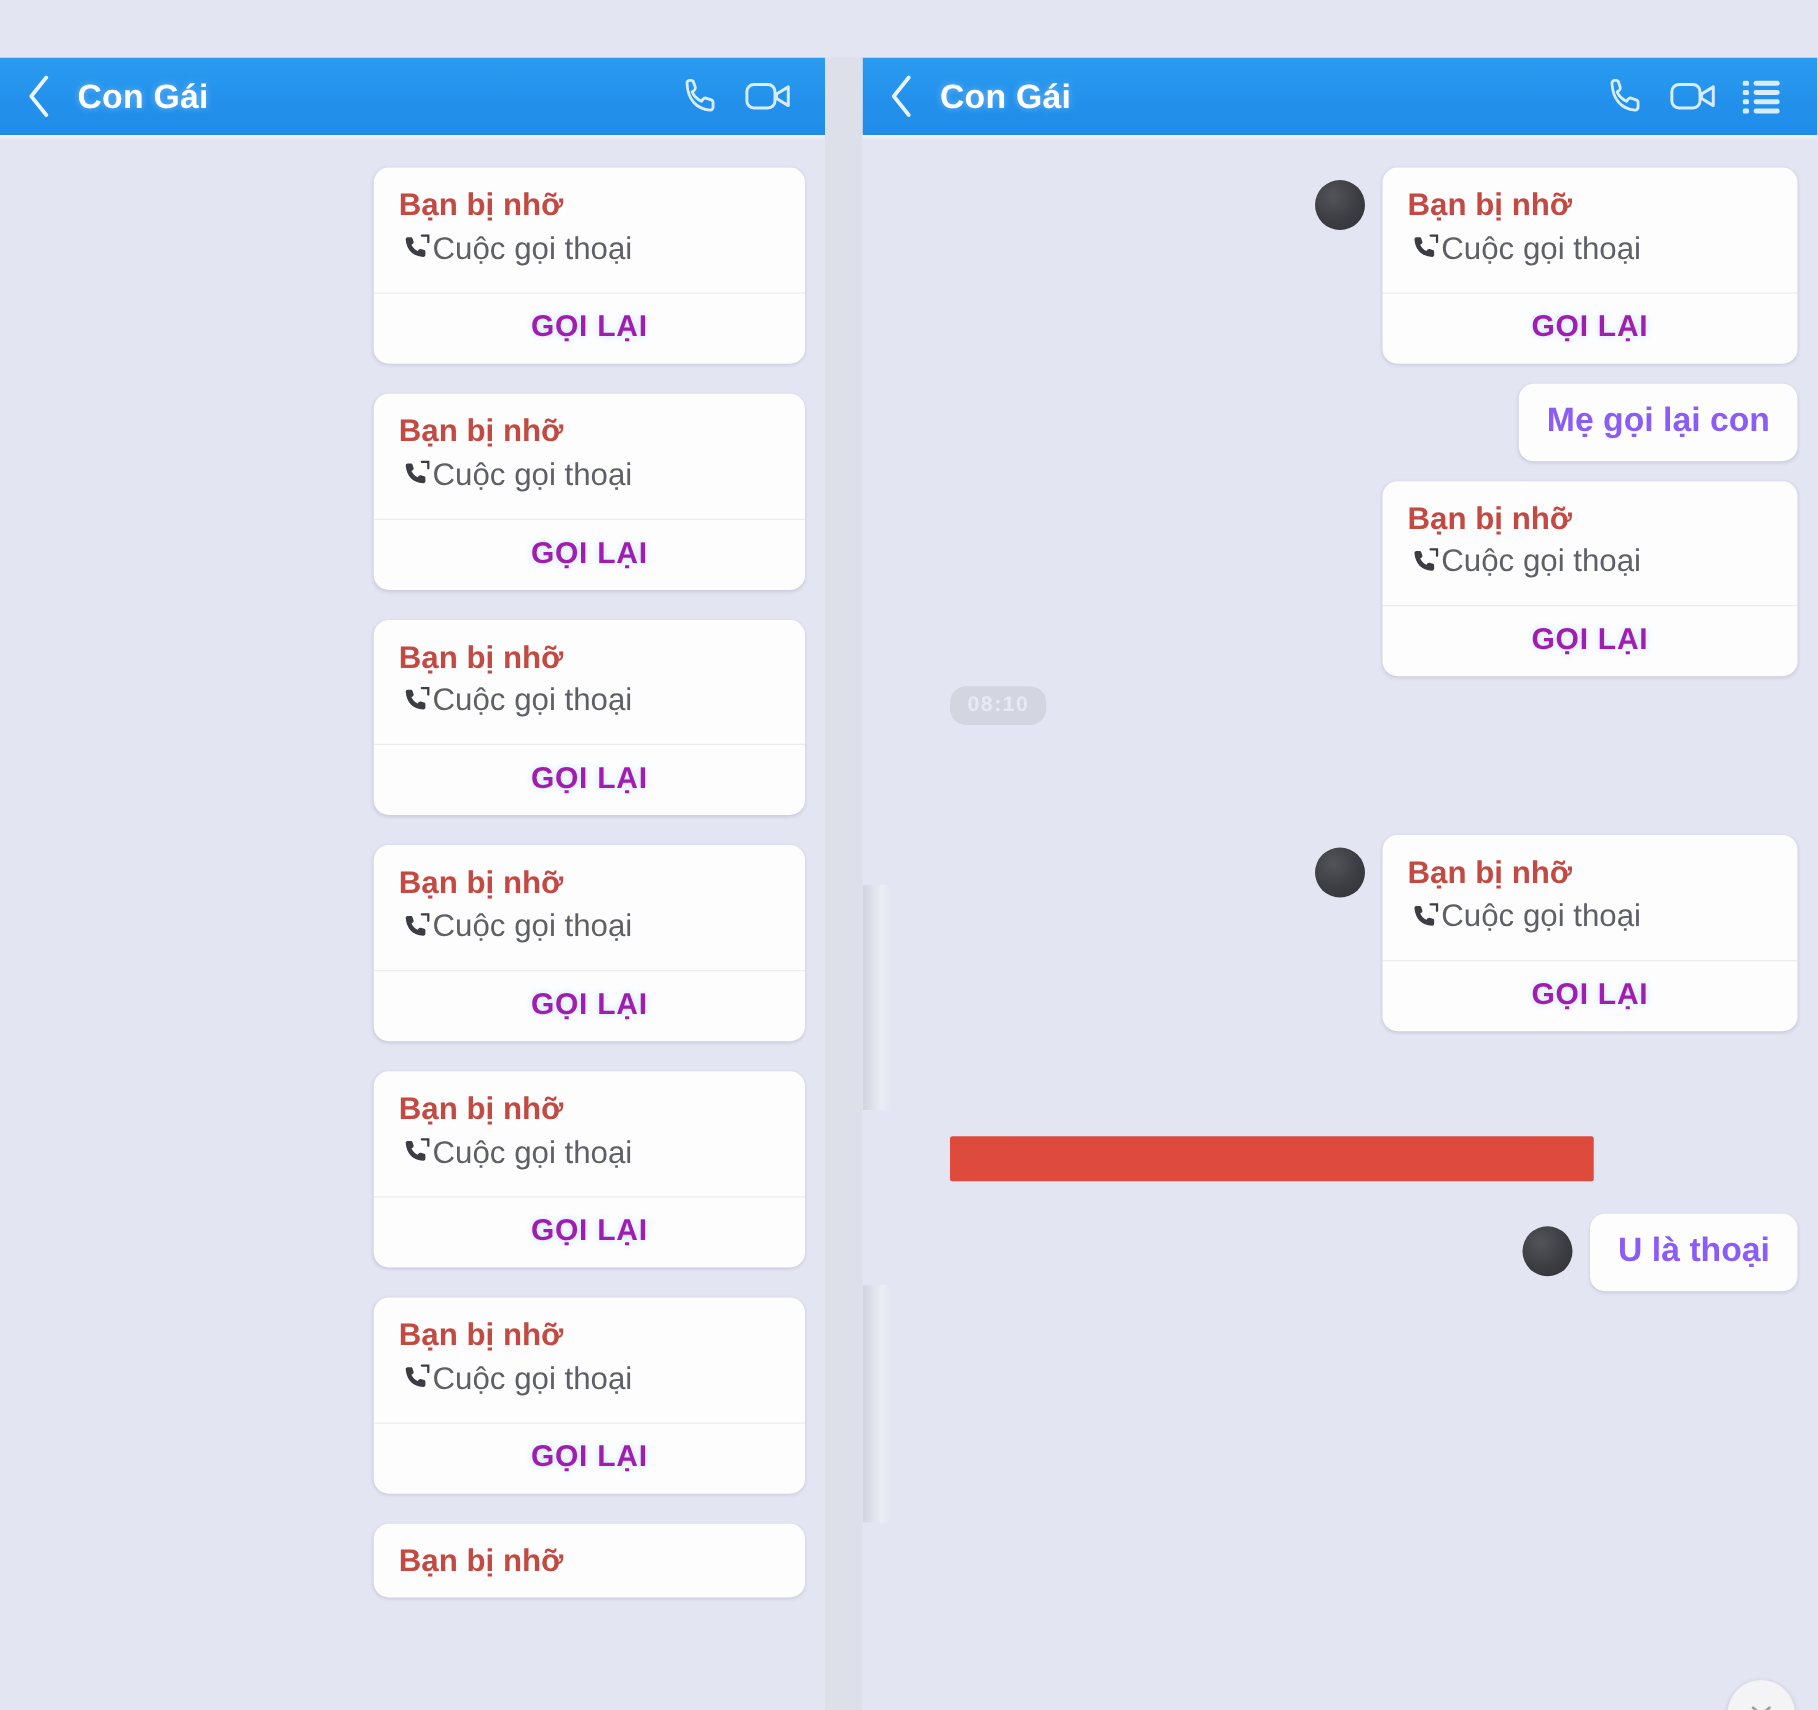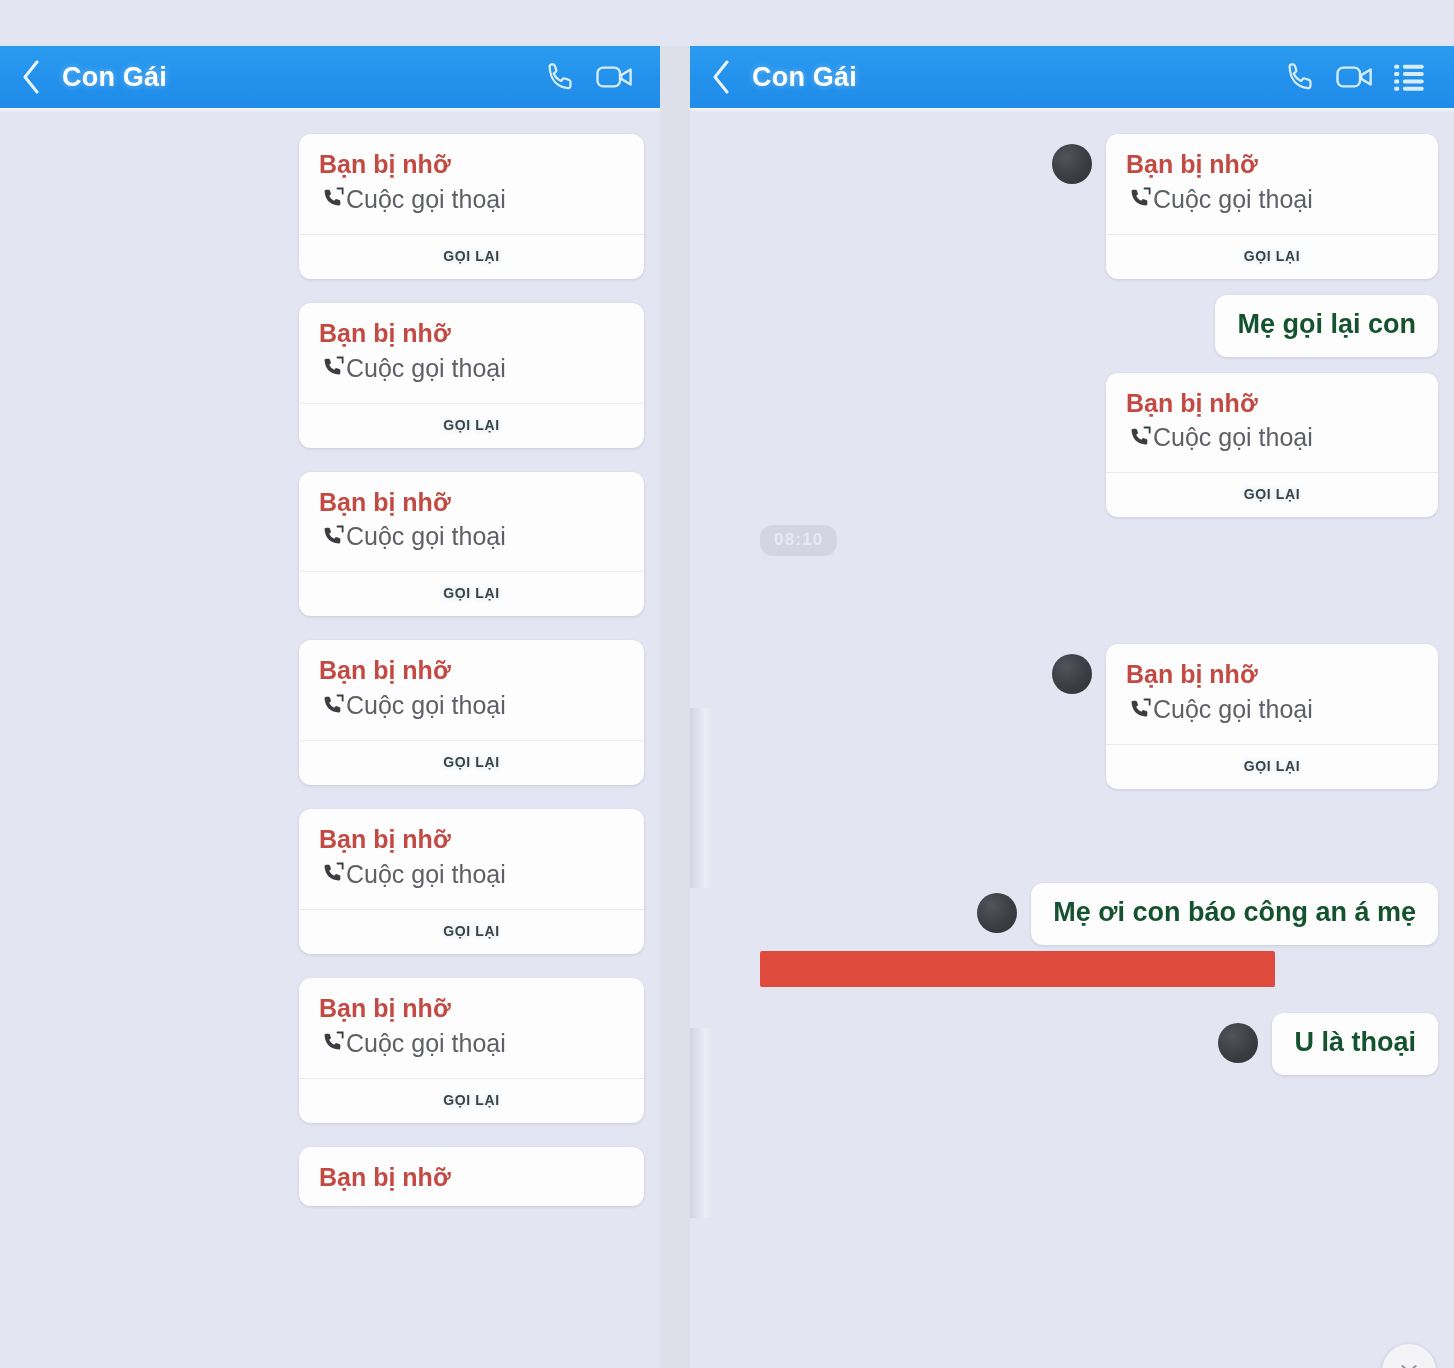--- a/index.html
+++ b/index.html
@@ -145,8 +145,8 @@
   }
   .call-action {
     text-align: center;
-    color: #404040;
-    font-size: 14px;
+    color: #a21caf;
+    font-size: 24px;
     font-weight: bold;
     letter-spacing: .6px;
     padding: 13px 0 15px 0;

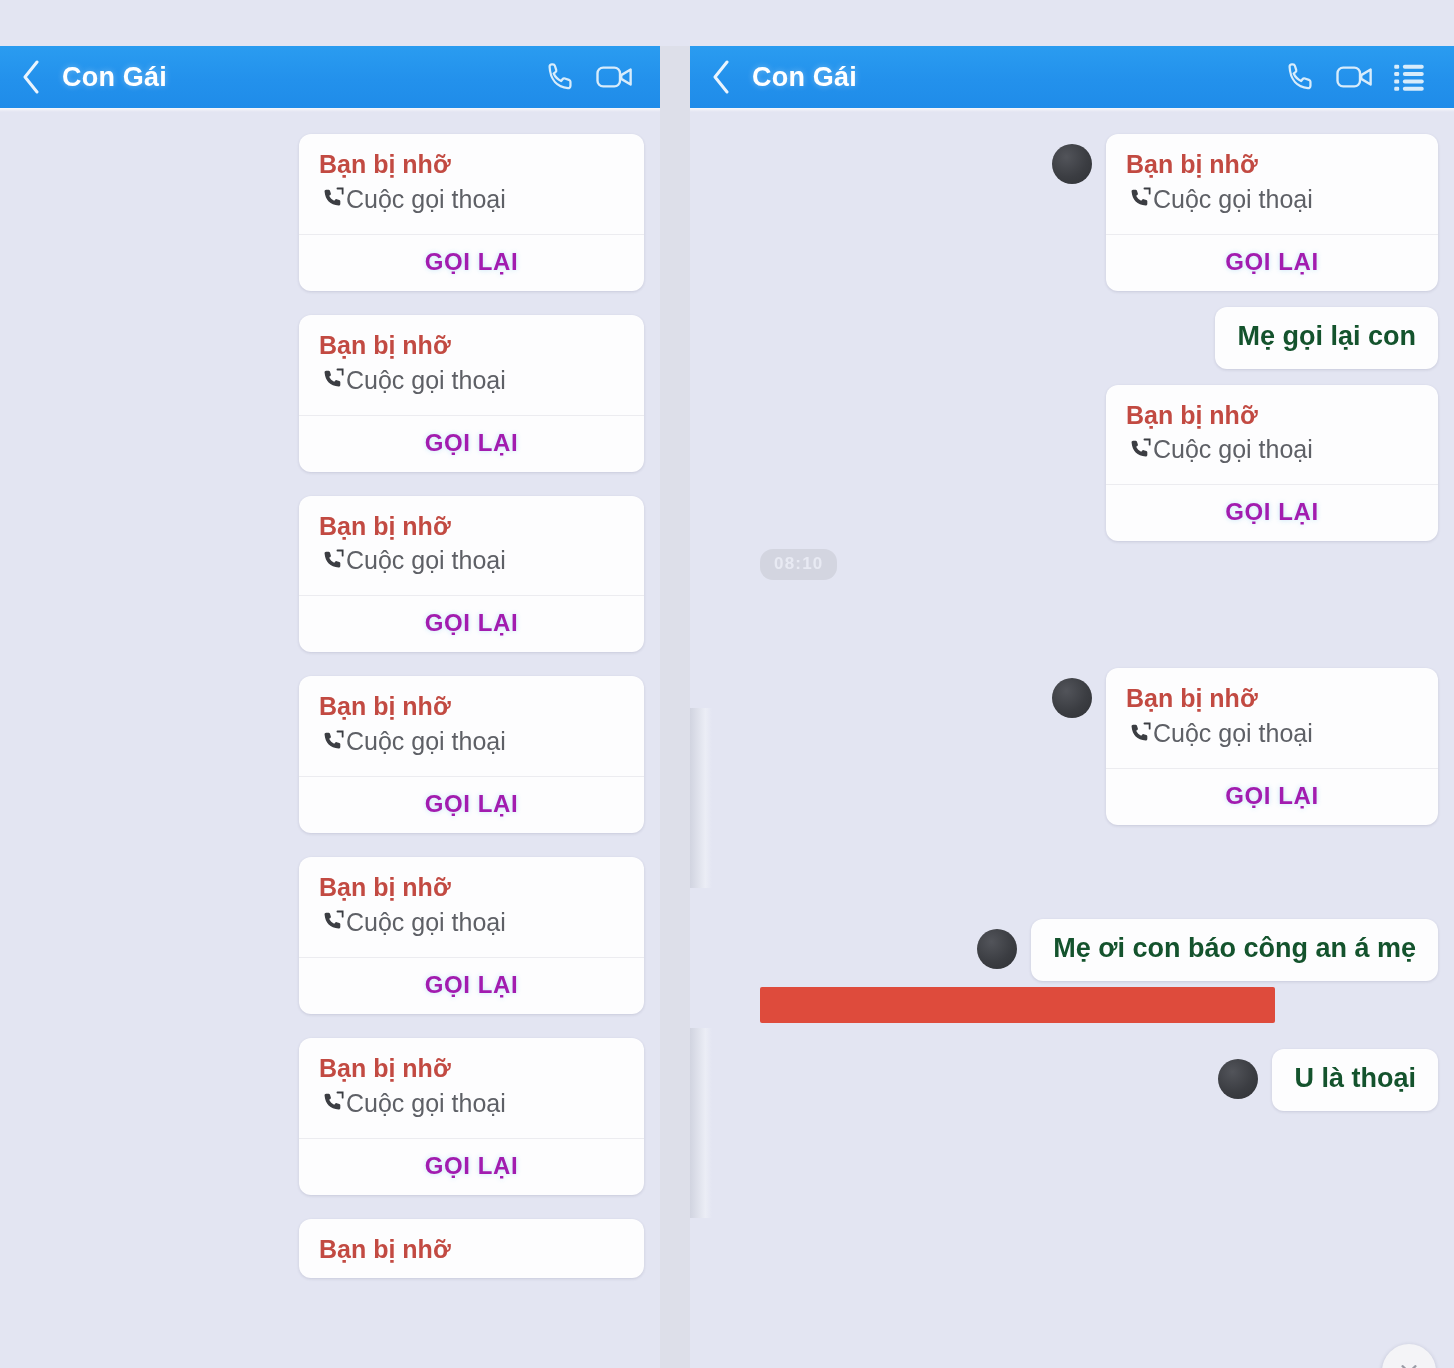--- a/index.html
+++ b/index.html
@@ -159,7 +159,7 @@
     border-radius: 12px;
     padding: 13px 22px 15px 22px;
     box-shadow: 0 1px 3px rgba(40,44,80,.14);
-    color: #14532d;
+    color: #8b5cf6;
     font-size: 27px;
     font-weight: bold;
     line-height: 1.25;

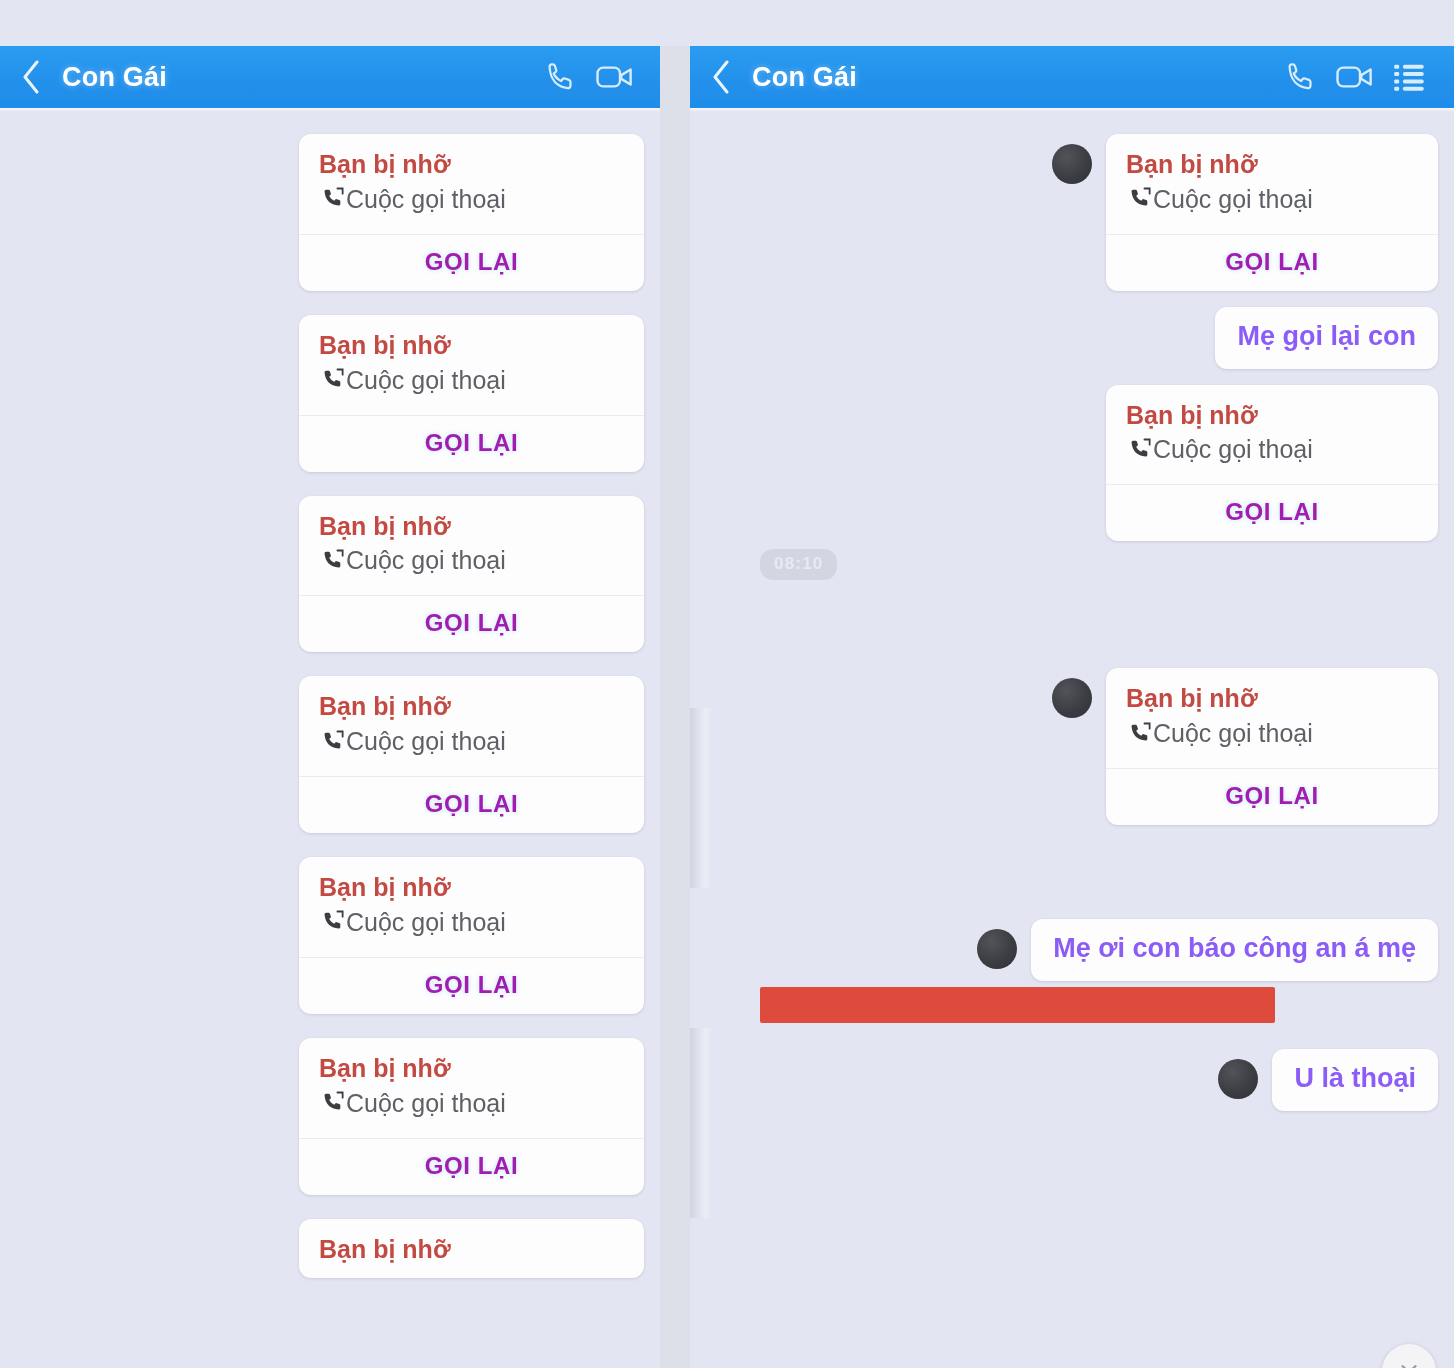--- a/index.html
+++ b/index.html
@@ -475,10 +475,6 @@
 
       <div class="spacer-gap lg"></div>
 
-      <div class="row tight">
-        <div class="avatar nudge-0"></div>
-        <div class="bubble">Mẹ ơi con báo công an á mẹ</div>
-      </div>
 
       <div class="redact-row">
         <div class="redact-bar"></div>

